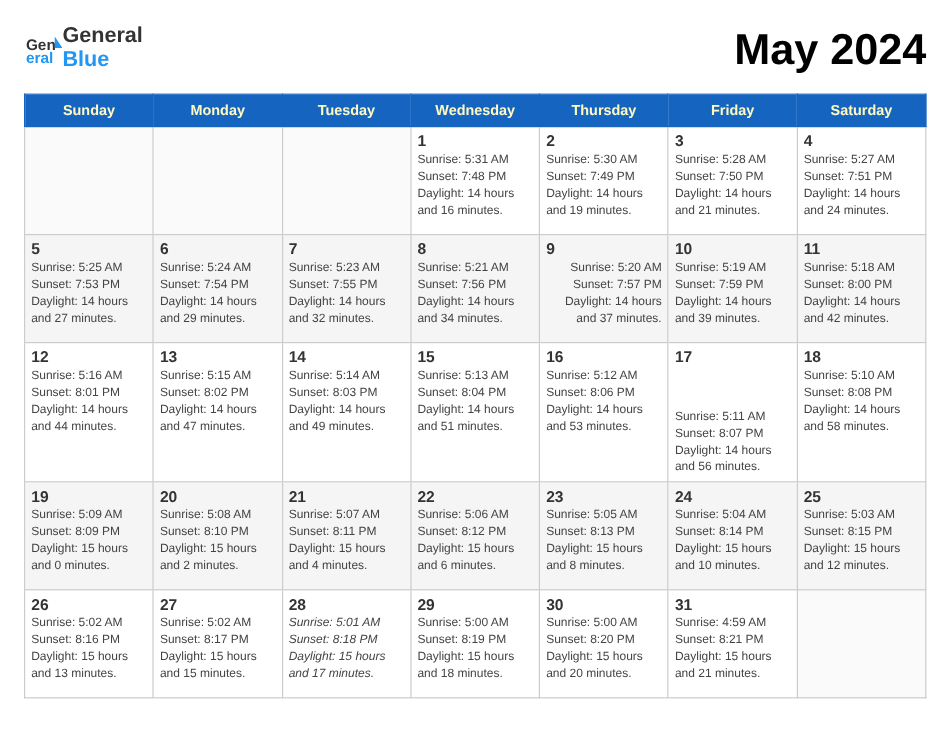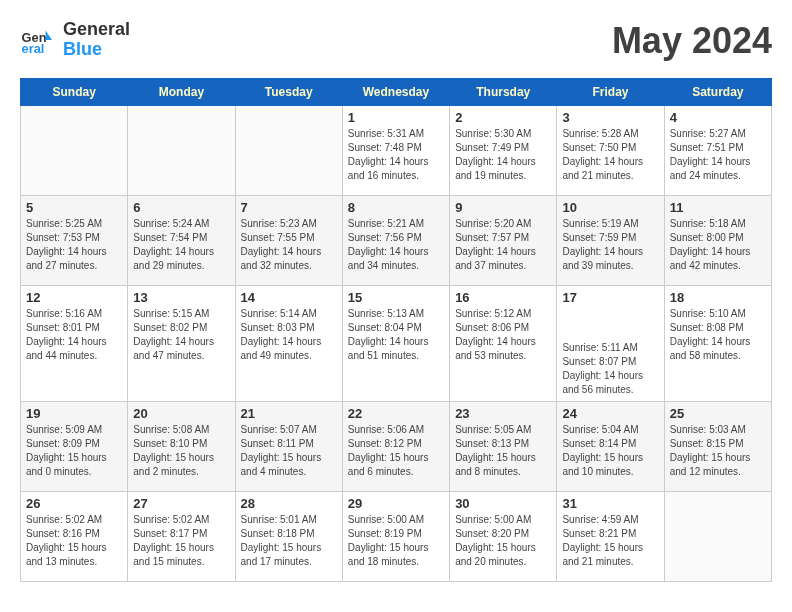--- a/index.html
+++ b/index.html
@@ -19,7 +19,7 @@
     .logo {
       display: flex;
       align-items: center;
-      gap: 11px;
+      gap: 0;
     }
     .logo-text {
       display: flex;

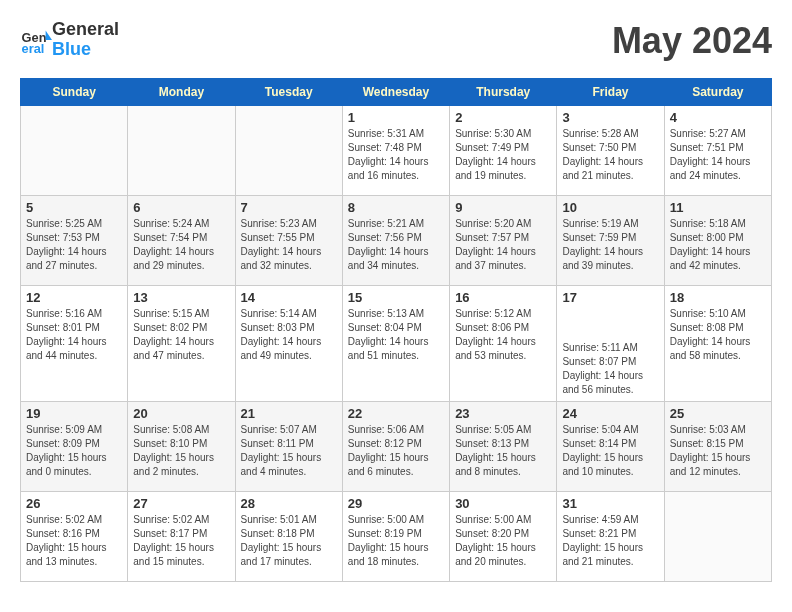--- a/index.html
+++ b/index.html
@@ -40,7 +40,7 @@
     .month-title {
       font-size: 36px;
       font-weight: bold;
-      color: #404040;
+      color: #000000;
     }
     .location-title {
       font-size: 16px;

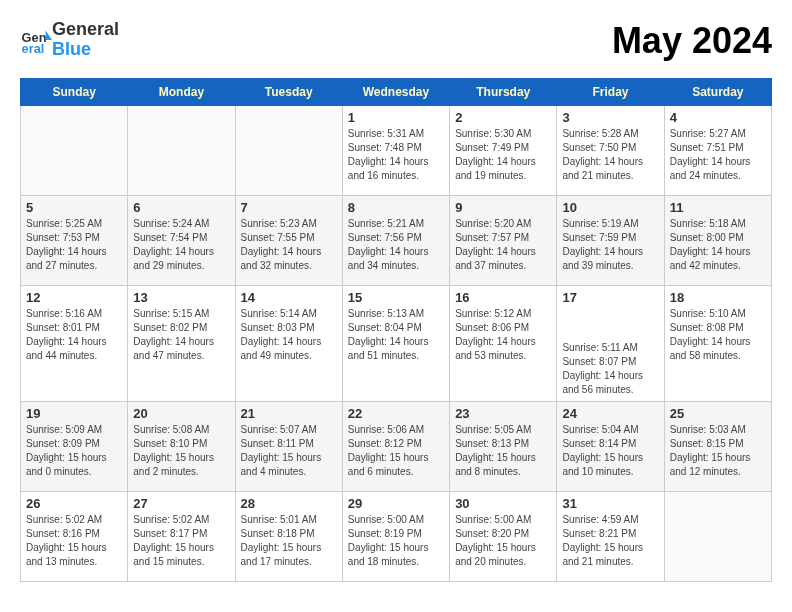--- a/index.html
+++ b/index.html
@@ -183,7 +183,7 @@
         </td>
         <td>
           <div class="day-number">9</div>
-          <div class="day-info" style="white-space: pre-line;">Sunrise: 5:20 AM
+          <div class="day-info" style="white-space: pre-line; text-align: right;">Sunrise: 5:20 AM
 Sunset: 7:57 PM
 Daylight: 14 hours
 and 37 minutes.</div>

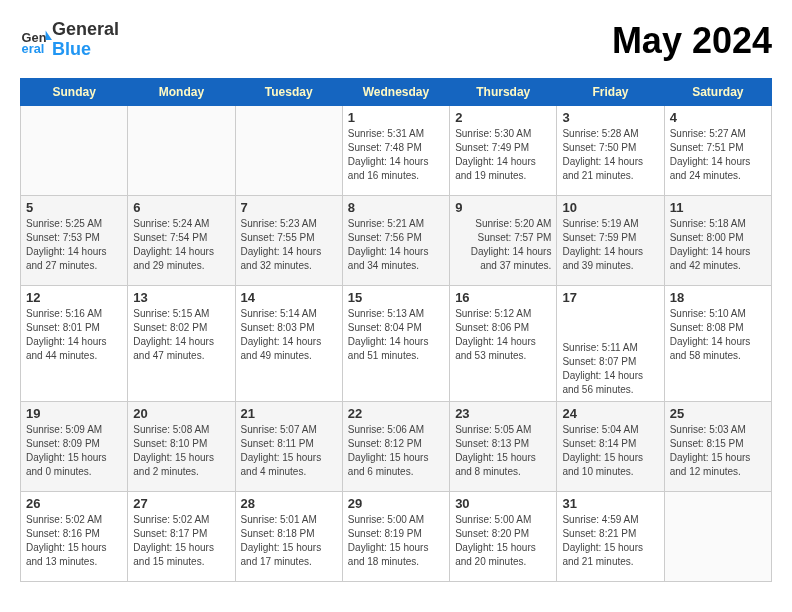--- a/index.html
+++ b/index.html
@@ -322,7 +322,7 @@
         </td>
         <td>
           <div class="day-number">28</div>
-          <div class="day-info" style="white-space: pre-line;">Sunrise: 5:01 AM
+          <div class="day-info" style="white-space: pre-line; font-style: italic;">Sunrise: 5:01 AM
 Sunset: 8:18 PM
 Daylight: 15 hours
 and 17 minutes.</div>

